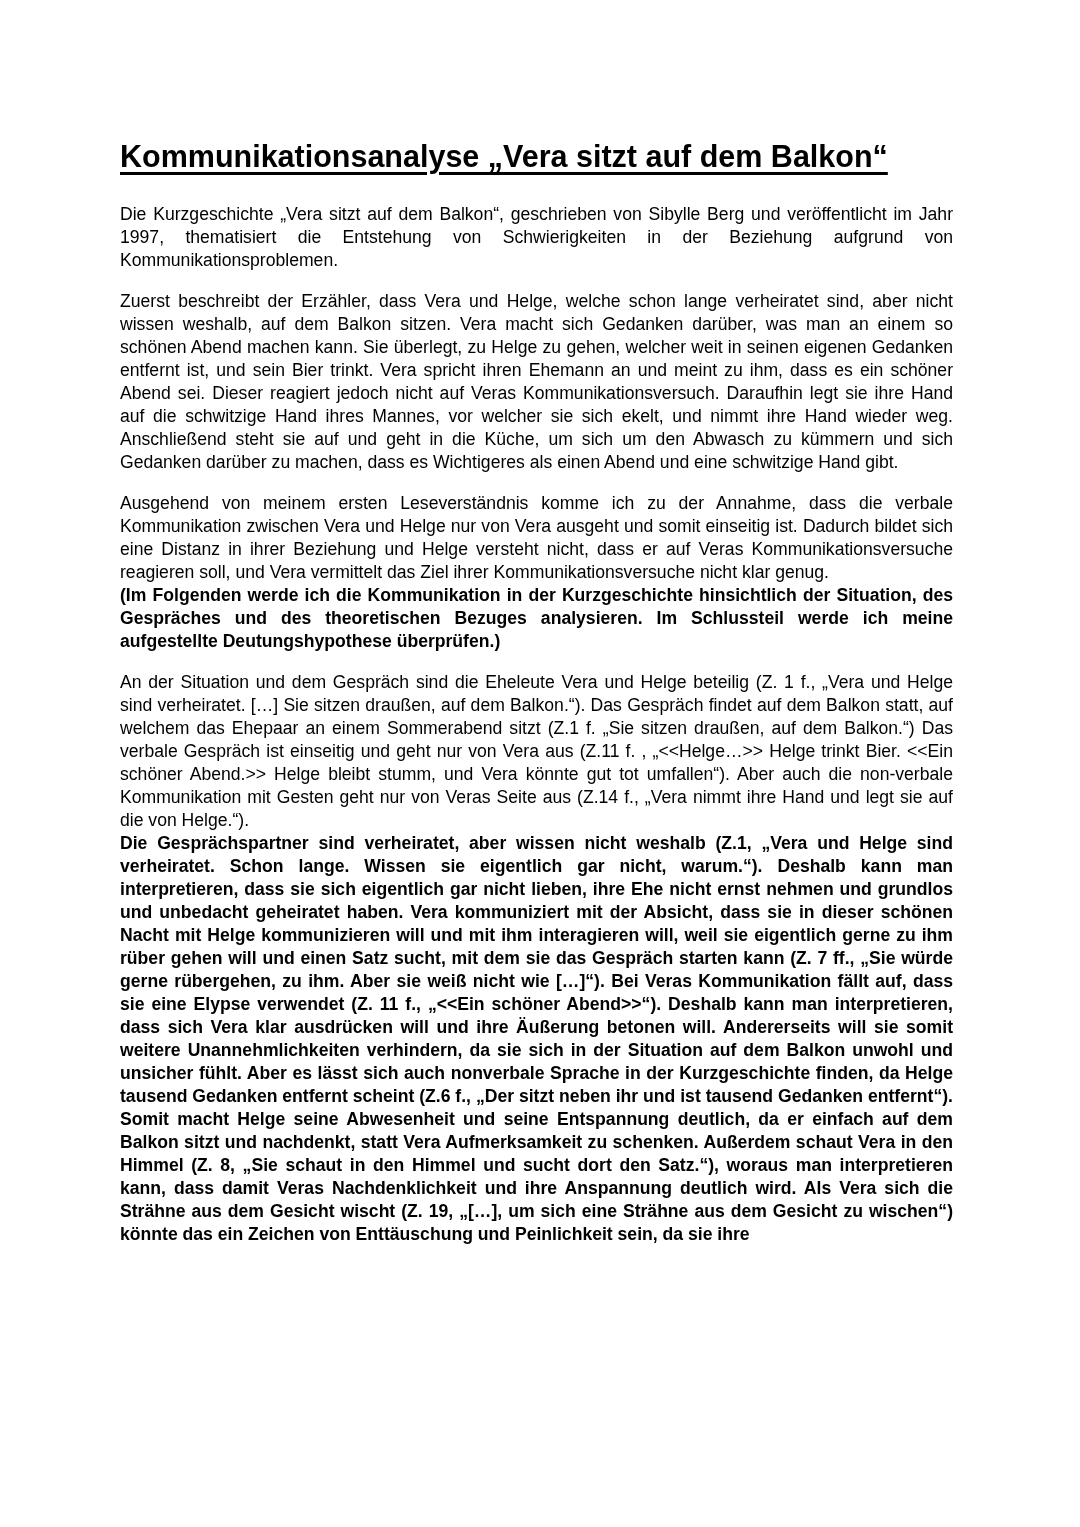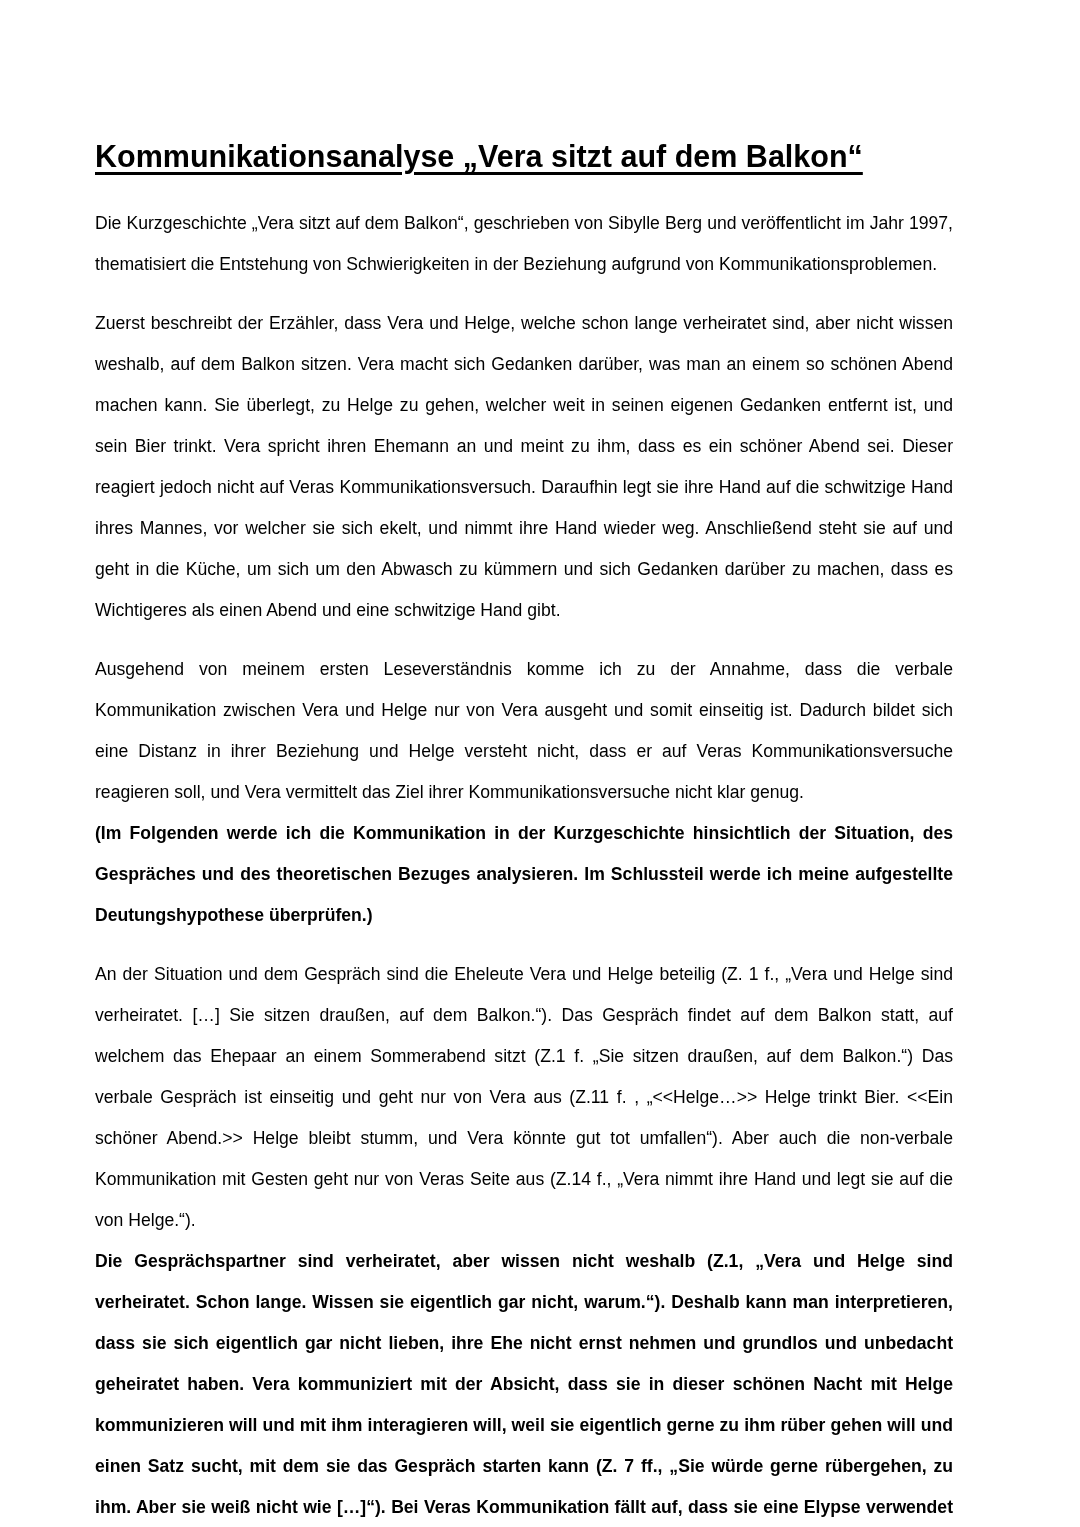--- a/index.html
+++ b/index.html
@@ -21,7 +21,7 @@
     height: 1527px;
     background: #ffffff;
     box-sizing: border-box;
-    padding: 128px 127px 0 95px;
+    padding: 128px 127px 0 120px;
   }
   .doc-title {
     font-size: 30.5px;

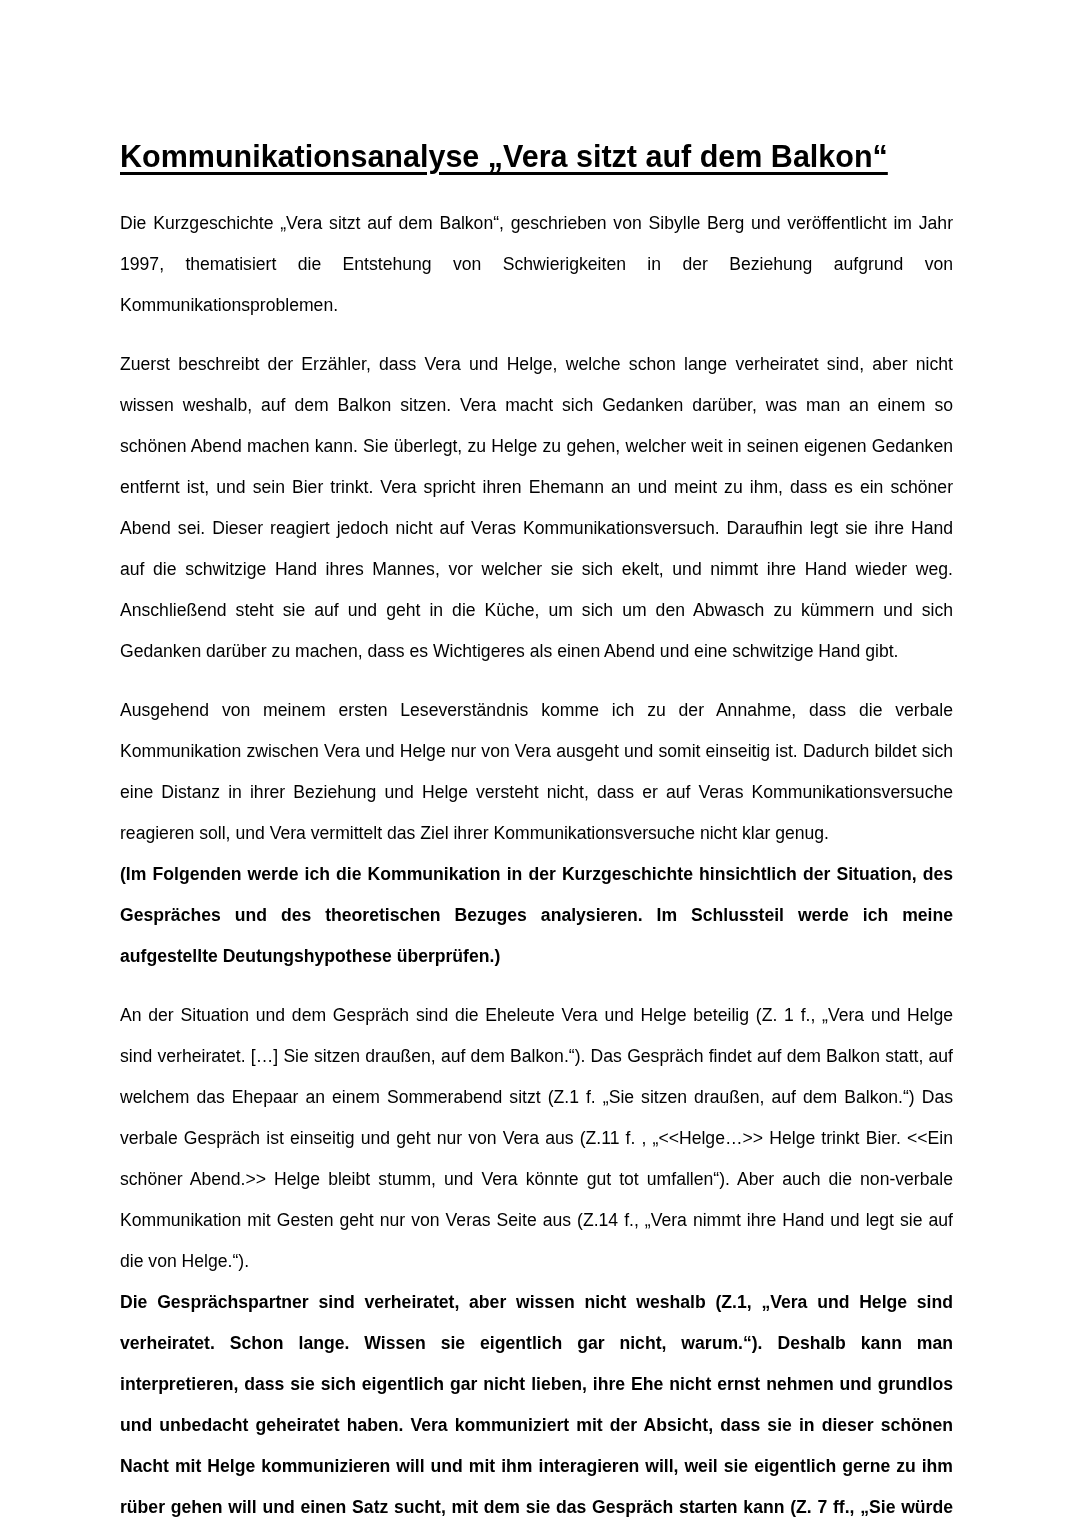--- a/index.html
+++ b/index.html
@@ -40,7 +40,7 @@
   }
   .body-block {
     font-size: 17.6px;
-    line-height: 41px;
+    line-height: 23px;
     text-align: justify;
     text-align-last: left;
     margin: 0;

